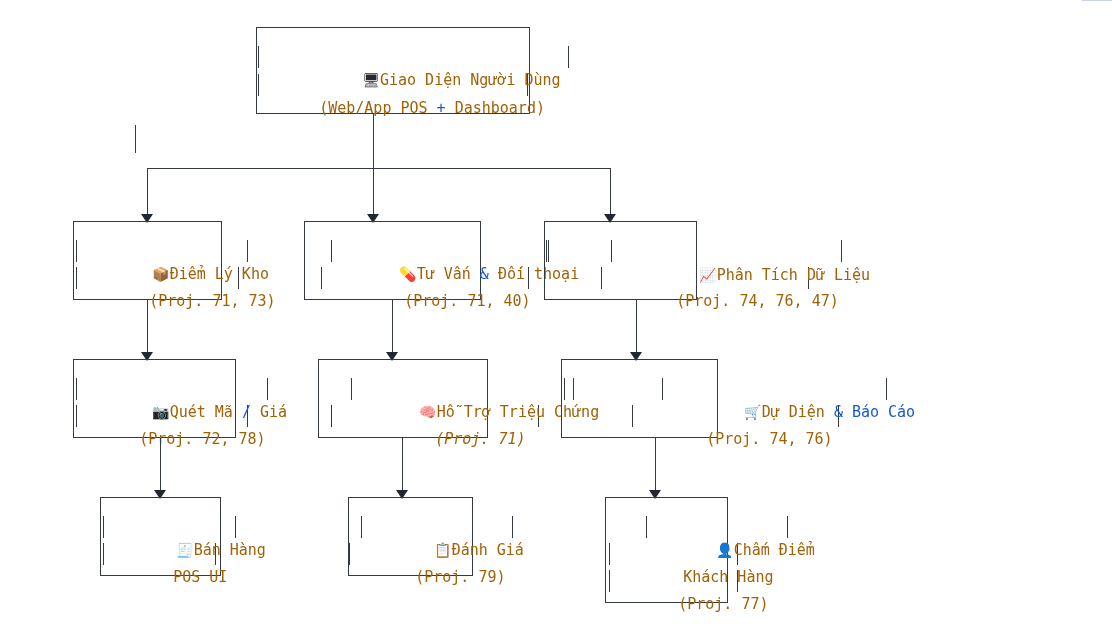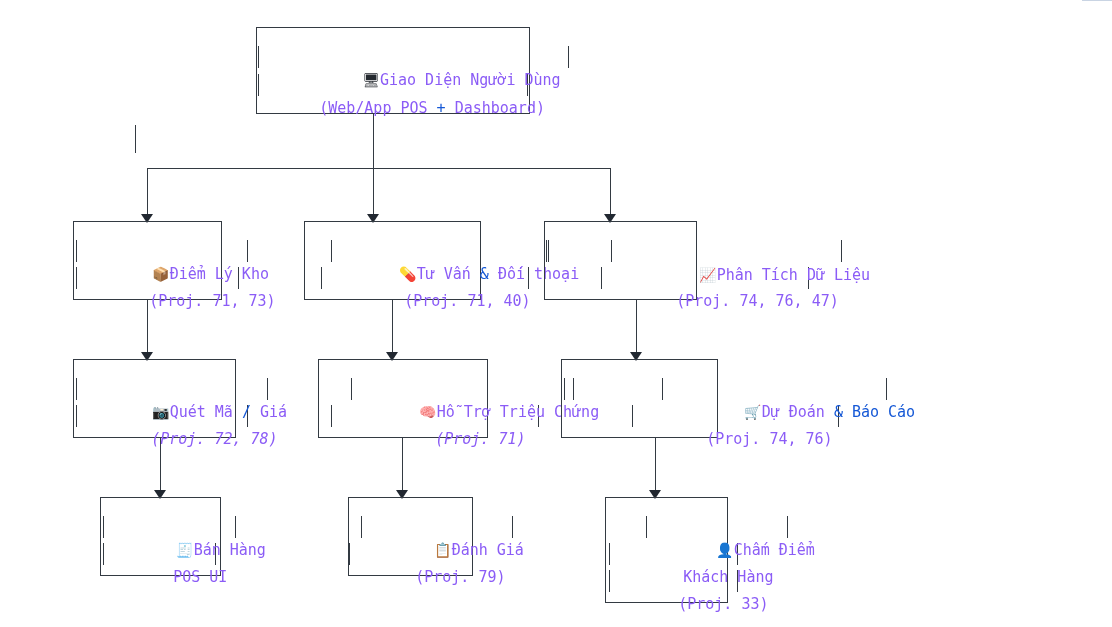--- a/index.html
+++ b/index.html
@@ -16,7 +16,7 @@
     position:absolute;top:0;right:0;width:30px;height:1px;
     background:#c9d4e3;
   }
-  .lbl{color:#8b5cf6;margin-top:11px;}
+  .lbl{color:#a16207;margin-top:11px;}
   .accent{color:#1558d6;}
   .emoji{
     font-family:"DejaVu Sans","Liberation Sans",sans-serif;

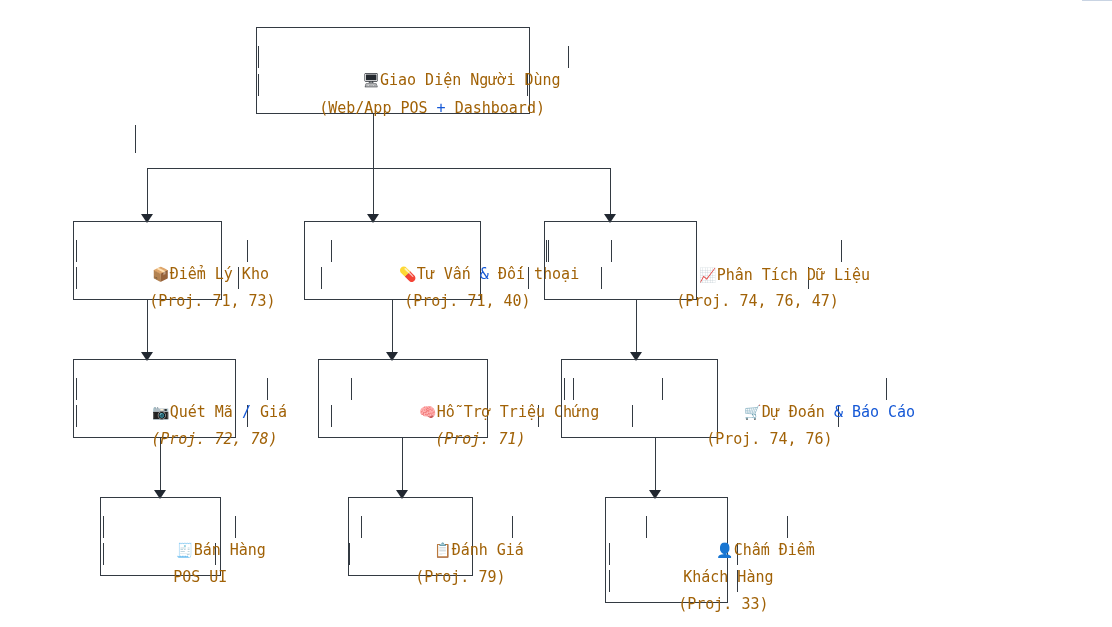--- a/index.html
+++ b/index.html
@@ -183,7 +183,7 @@
     <div class="pipe" style="left:632px;top:405px;"></div>
     <div class="pipe" style="left:838px;top:405px;"></div>
     <div class="celltext" style="left:690px;top:379px;">
-      <span class="emoji">🛒</span><span class="lbl">Dự Đoán </span><span class="accent">&amp; Báo Cáo</span>
+      <span class="emoji">🛒</span><span class="lbl">Dự Diện </span><span class="accent">&amp; Báo Cáo</span>
     </div>
     <div class="celltext" style="left:652px;top:406px;">
       <span class="lbl">(Proj. 74, 76)</span>

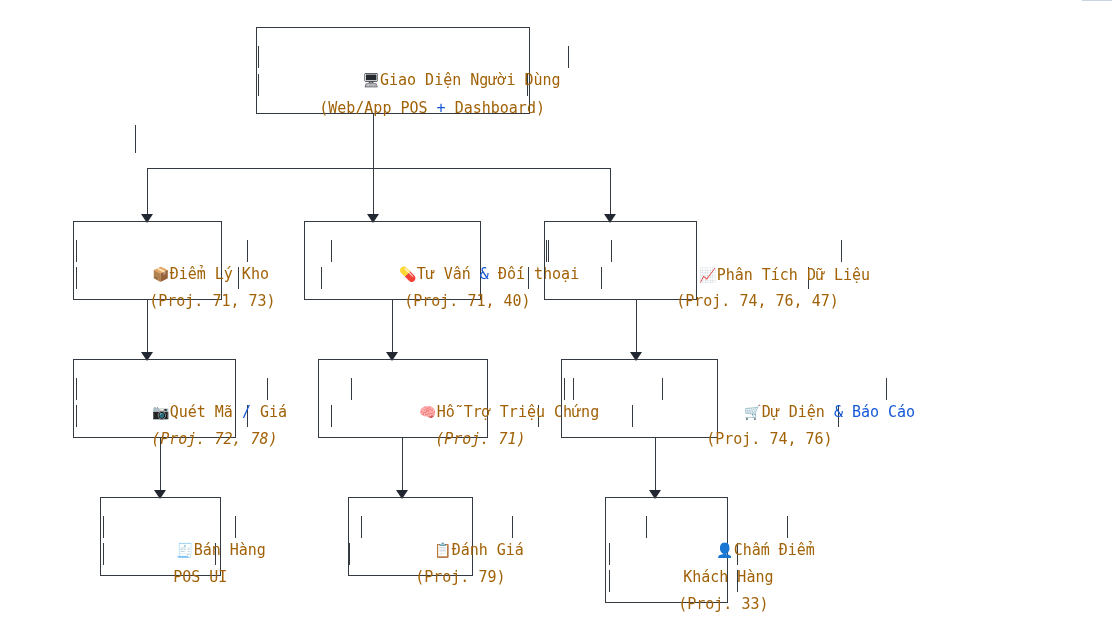--- a/index.html
+++ b/index.html
@@ -156,7 +156,7 @@
     <div class="celltext" style="left:98px;top:379px;">
       <span class="emoji">📷</span><span class="lbl">Quét Mã </span><span class="accent">/</span><span class="lbl"> Giá</span>
     </div>
-    <div class="celltext" style="left:97px;top:406px;font-style:italic;">
+    <div class="celltext" style="left:85px;top:406px;">
       <span class="lbl">(Proj. 72, 78)</span>
     </div>
   </div>

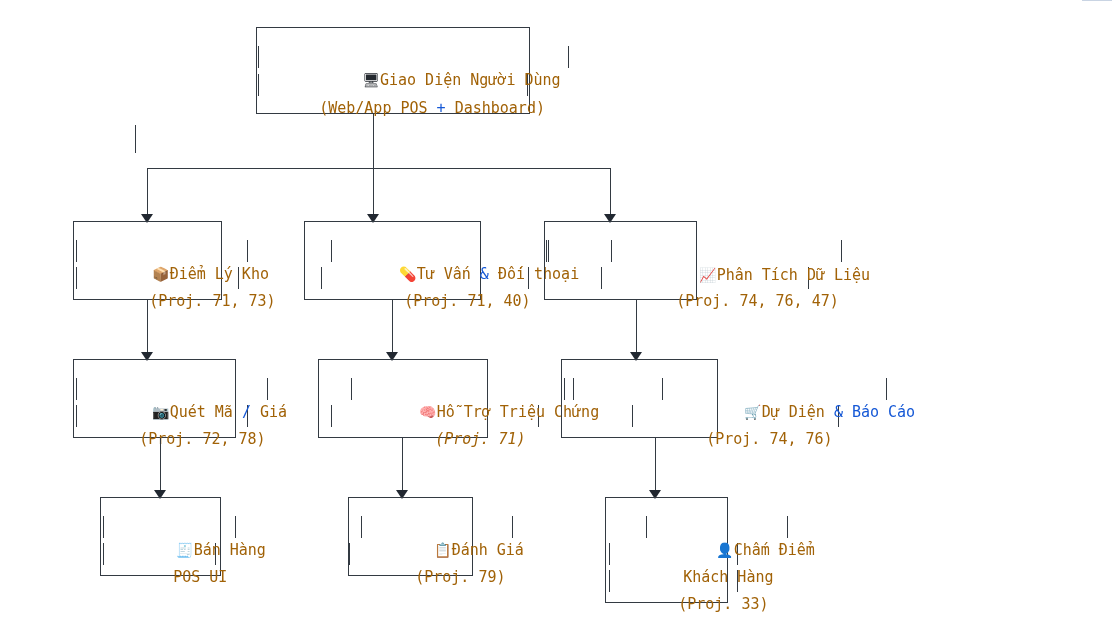--- a/index.html
+++ b/index.html
@@ -242,7 +242,7 @@
       <span class="lbl">Khách Hàng</span>
     </div>
     <div class="celltext" style="left:624px;top:571px;">
-      <span class="lbl">(Proj. 33)</span>
+      <span class="lbl">(Proj. 77)</span>
     </div>
   </div>
 

